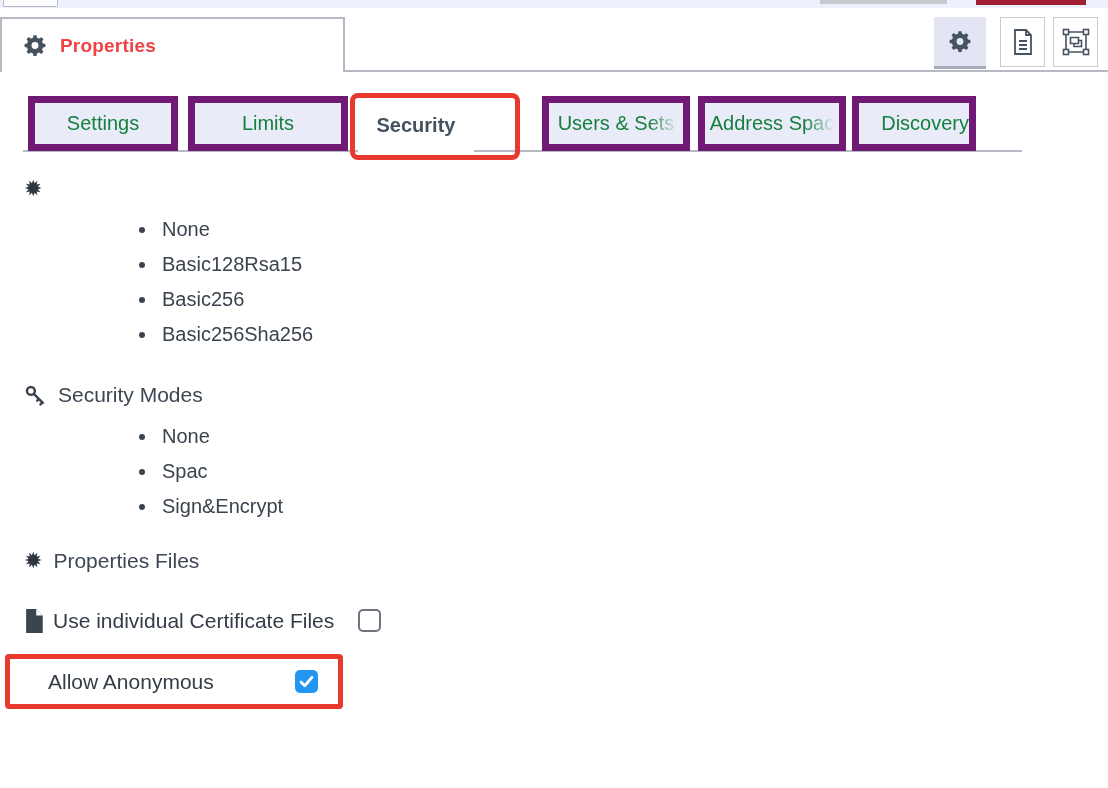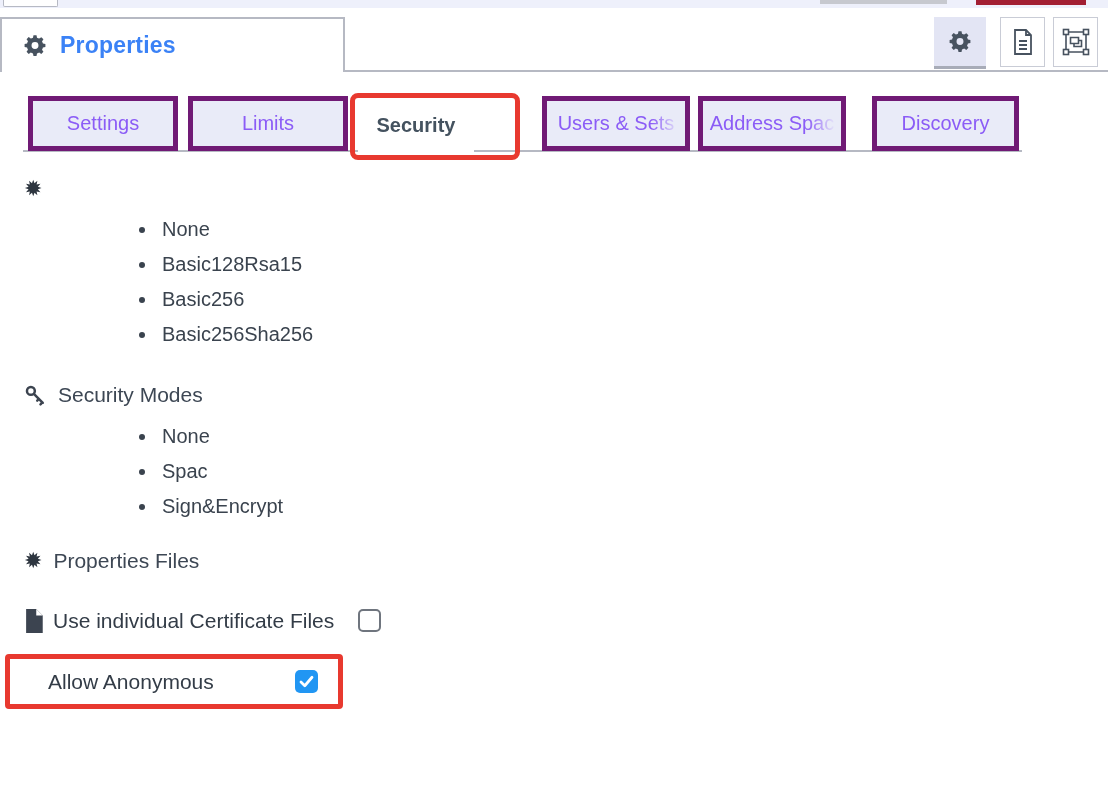--- a/index.html
+++ b/index.html
@@ -22,7 +22,7 @@
   .props-tab { position:absolute; left:0; top:9px; width:345px; height:55px;
     background:#fff; border:2px solid #b6b9c3; border-bottom:none;
     display:flex; align-items:center; gap:12px; padding-left:20px; }
-  .props-title { font-size:23px; font-weight:bold; color:#3b82f6; letter-spacing:.2px; }
+  .props-title { font-size:19px; font-weight:bold; color:#ef4444; letter-spacing:.2px; }
   .icon-slate { color:#47525f; }
   .header-actions { position:absolute; right:10px; top:9px; display:flex; align-items:flex-start; gap:8px; }
   .tool-btn { width:45px; height:50px; background:#fff; border:1px solid #c9ccd6;

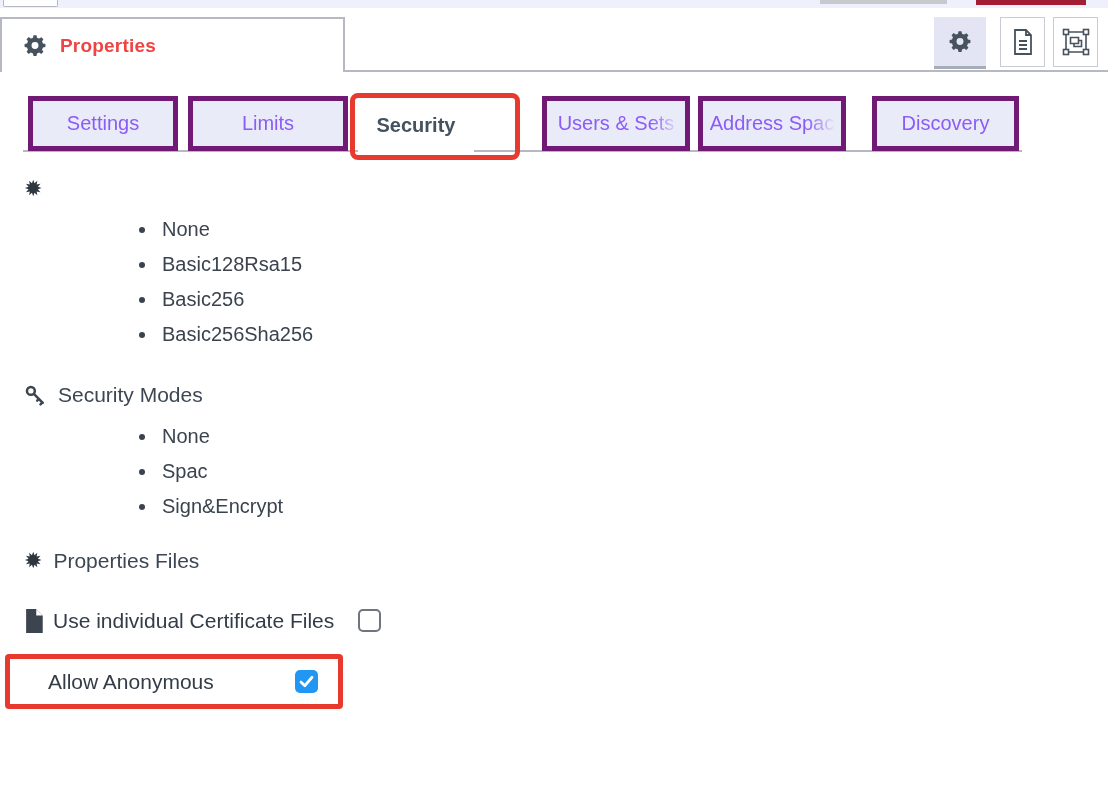--- a/index.html
+++ b/index.html
@@ -33,8 +33,8 @@
   
   .tab-row { position:absolute; left:0; top:72px; width:1108px; height:80px; }
   .tab-line { position:absolute; left:23px; bottom:0; width:999px; height:2px; background:#b6b9c3; }
-  .tab { position:absolute; top:24px; height:55px; background:#e9ebf8; border:5px solid #701a75;
-    display:flex; align-items:center; justify-content:center; font-size:20px; color:#8b5cf6;
+  .tab { position:absolute; top:24px; height:55px; background:#e9ebf8; border:7px solid #701a75;
+    display:flex; align-items:center; justify-content:center; font-size:20px; color:#15803d;
     cursor:pointer; overflow:hidden; }
   .tab .fade { position:absolute; right:0; top:0; bottom:0; width:34px;
     background:linear-gradient(to right, rgba(233,235,248,0), #e9ebf8 85%); pointer-events:none; }

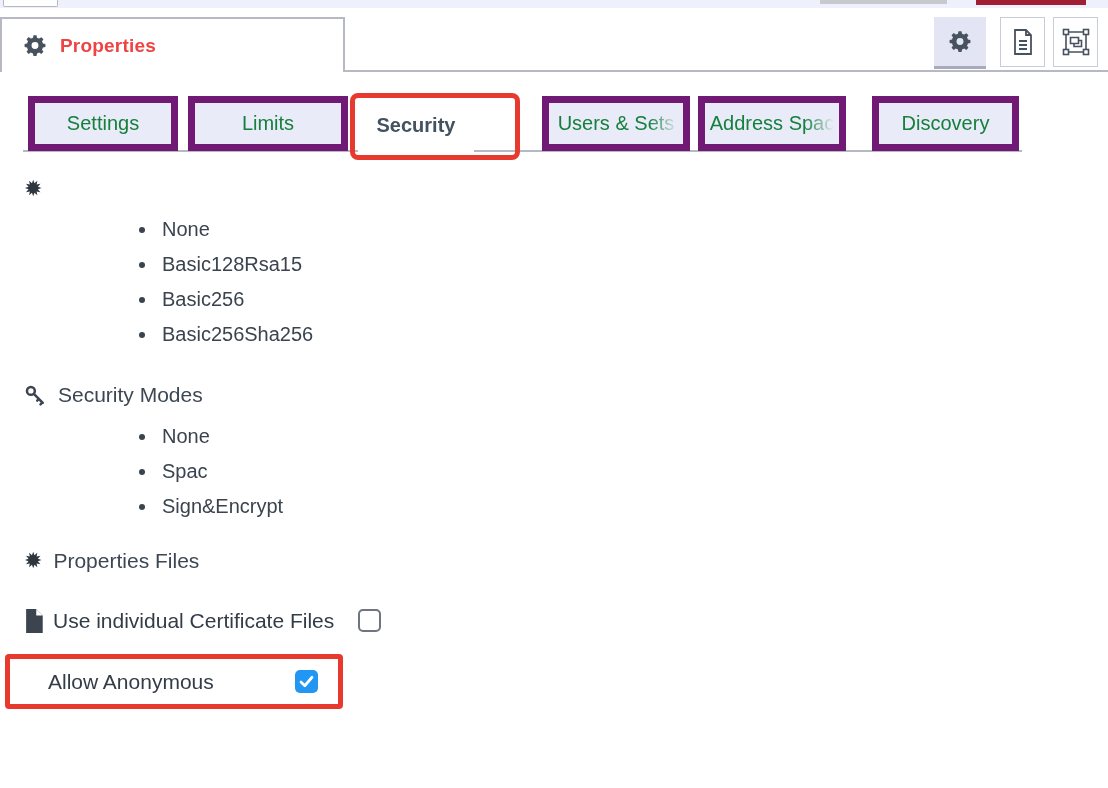--- a/index.html
+++ b/index.html
@@ -45,7 +45,7 @@
   .tab-security { left:358px; width:116px; }
   .tab-users    { left:542px; width:148px; }
   .tab-address  { left:698px; width:148px; }
-  .tab-discovery{ left:872px; width:147px; }
+  .tab-discovery{ left:852px; width:124px;justify-content:flex-end; }
 
   .annotation { position:absolute; border:5px solid #e8392f; border-radius:8px;
     pointer-events:none; z-index:3; }

